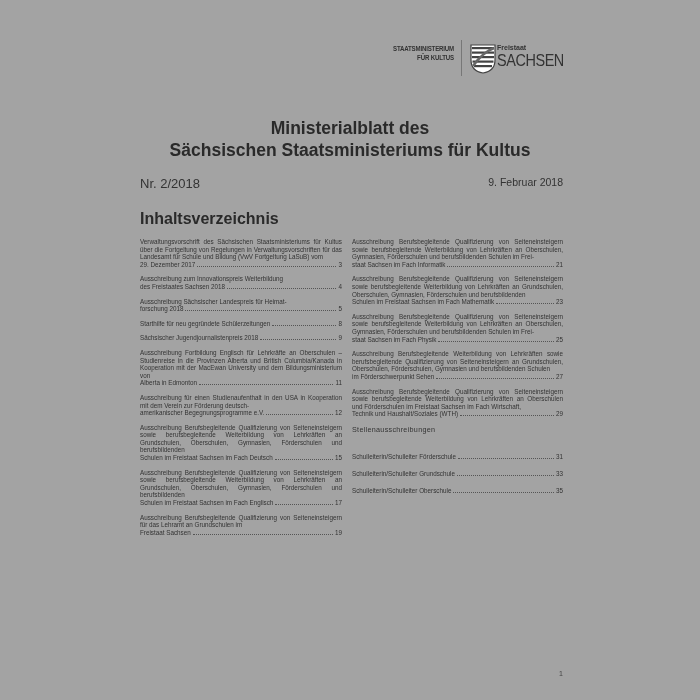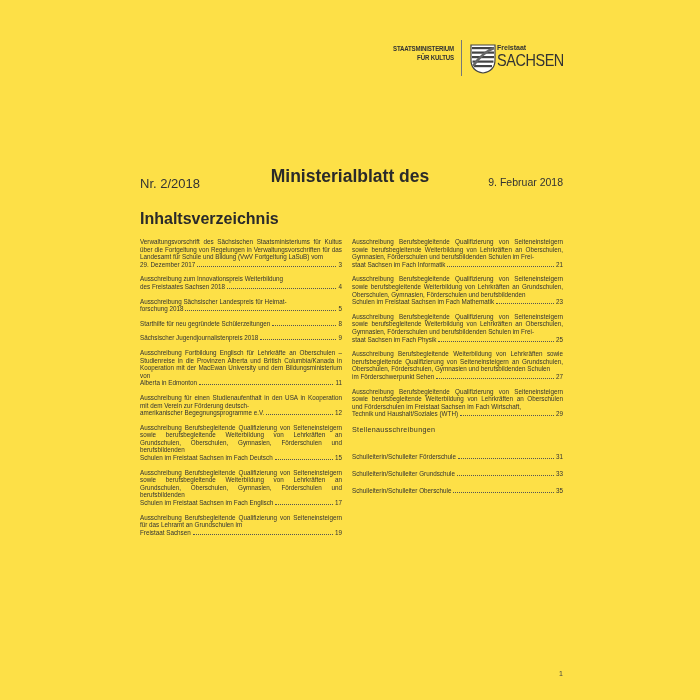--- a/index.html
+++ b/index.html
@@ -5,7 +5,7 @@
   html, body { margin: 0; padding: 0; background: #ffffff; }
   body { width: 700px; height: 700px; position: relative; overflow: hidden;
          font-family: "Liberation Sans", sans-serif; color: #2a2a2a; }
-  .page { position: absolute; left: 0; top: 0; width: 700px; height: 700px; background: #fde047; }
+  .page { position: absolute; left: 0; top: 0; width: 700px; height: 700px; background: #a3a3a3; }
 
   
   .logo-ministry { position: absolute; left: 370px; top: 44px; width: 84px; text-align: right;

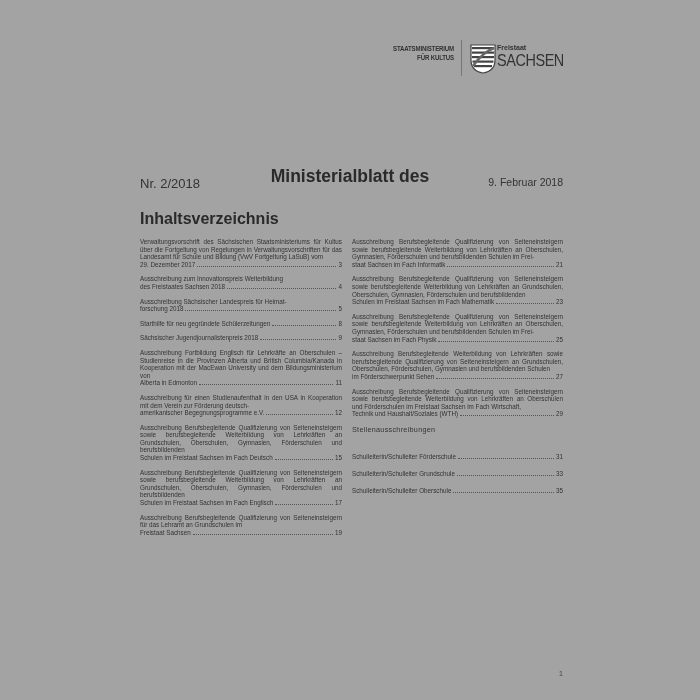--- a/index.html
+++ b/index.html
@@ -20,7 +20,7 @@
 
   
   .title { position: absolute; left: 100px; top: 117px; width: 500px; text-align: center;
-           font-weight: bold; font-size: 17.5px; line-height: 22px; color: #2a2a2a; margin-top: 48px; }
+           font-weight: bold; font-size: 17.5px; line-height: 22px; color: #2a2a2a; }
   .issue-no { position: absolute; left: 140px; top: 176px; font-size: 13px; color: #333; }
   .issue-date { position: absolute; right: 137px; top: 176px; font-size: 10.5px; color: #333; }
 

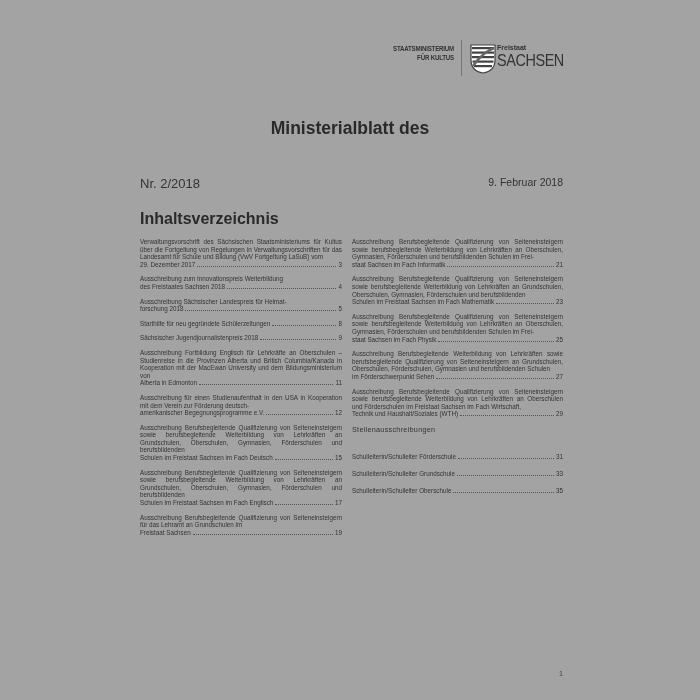--- a/index.html
+++ b/index.html
@@ -68,6 +68,7 @@
 
   <div class="title">
     <div>Ministerialblatt des</div>
+    <div>Sächsischen Staatsministeriums für Kultus</div>
   </div>
 
   <div class="issue-no">Nr. 2/2018</div>

